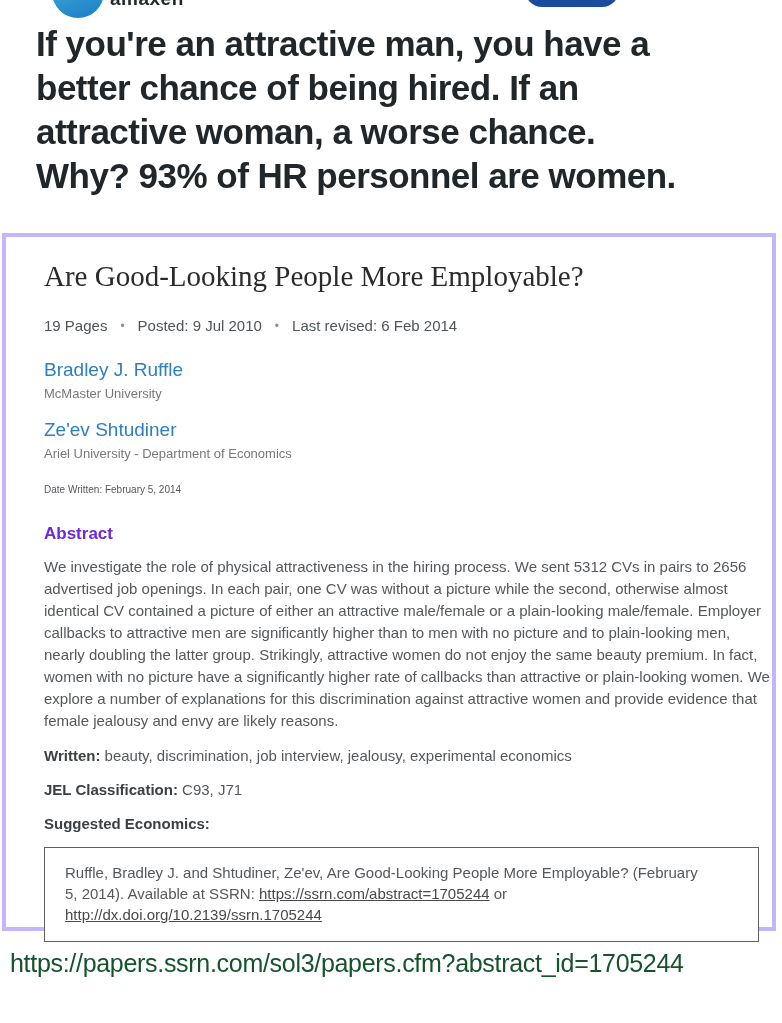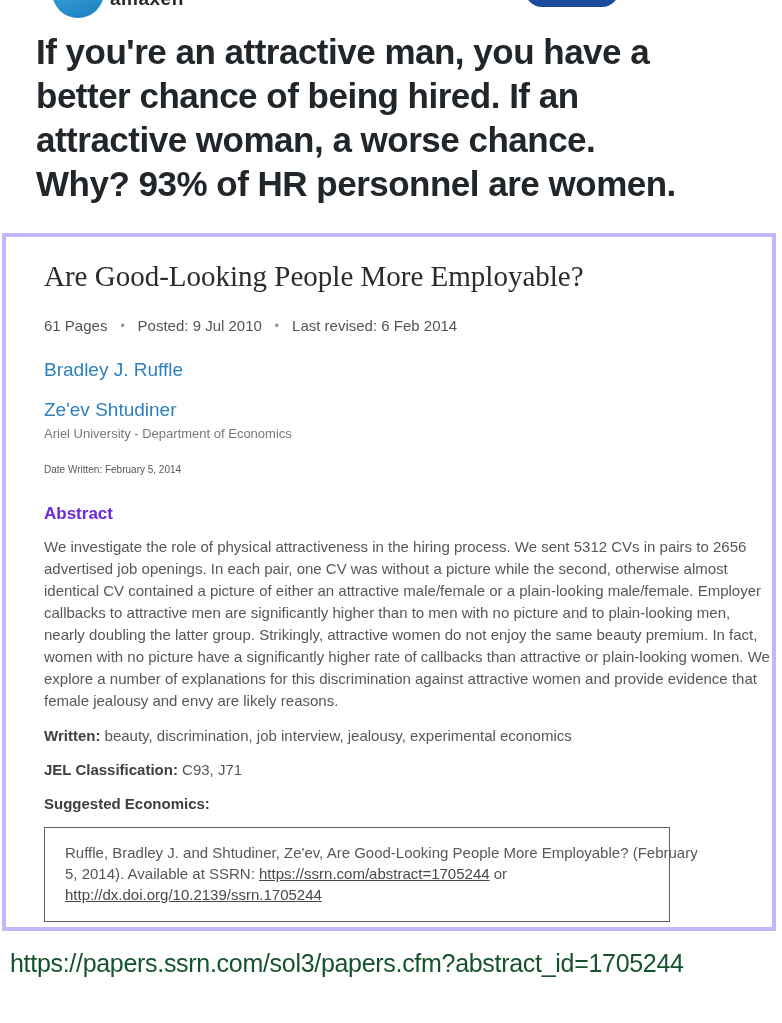--- a/index.html
+++ b/index.html
@@ -50,7 +50,7 @@
   .tweet-headline {
     position: absolute;
     left: 36px;
-    top: 30px;
+    top: 22px;
     width: 720px;
     font-size: 35px;
     line-height: 44px;

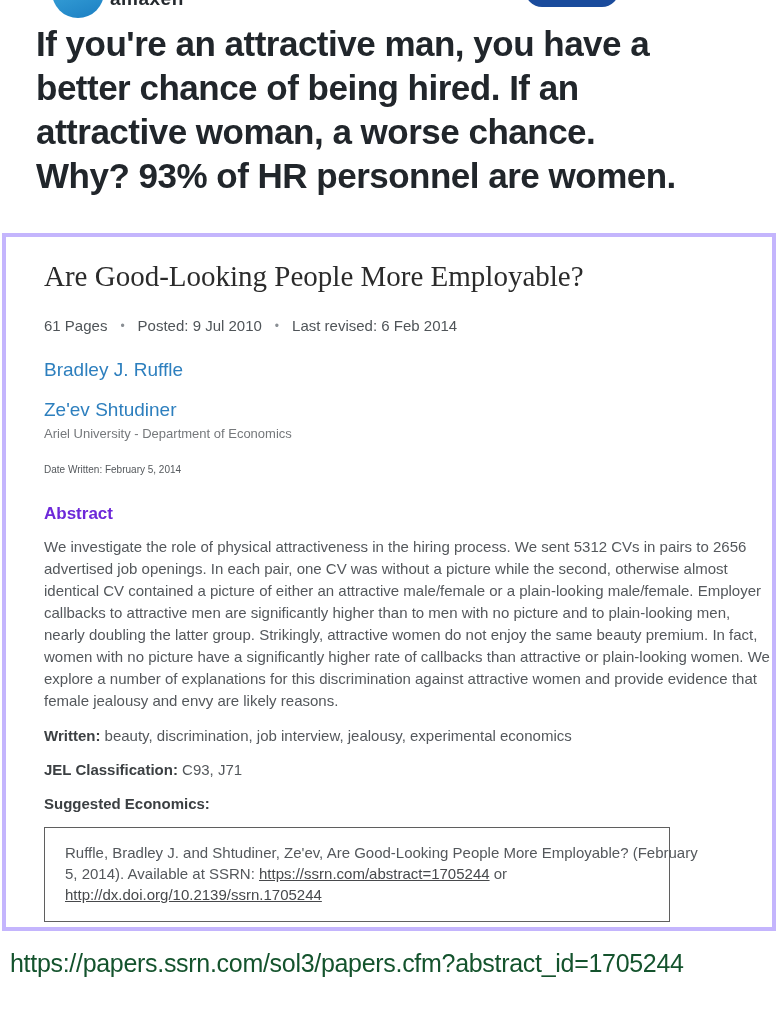--- a/index.html
+++ b/index.html
@@ -179,7 +179,7 @@
   <h1 class="paper-title">Are Good-Looking People More Employable?</h1>
 
   <div class="paper-meta">
-    <span>61 Pages</span>
+    <span>19 Pages</span>
     <span class="sep">•</span>
     <span>Posted: 9 Jul 2010</span>
     <span class="sep">•</span>

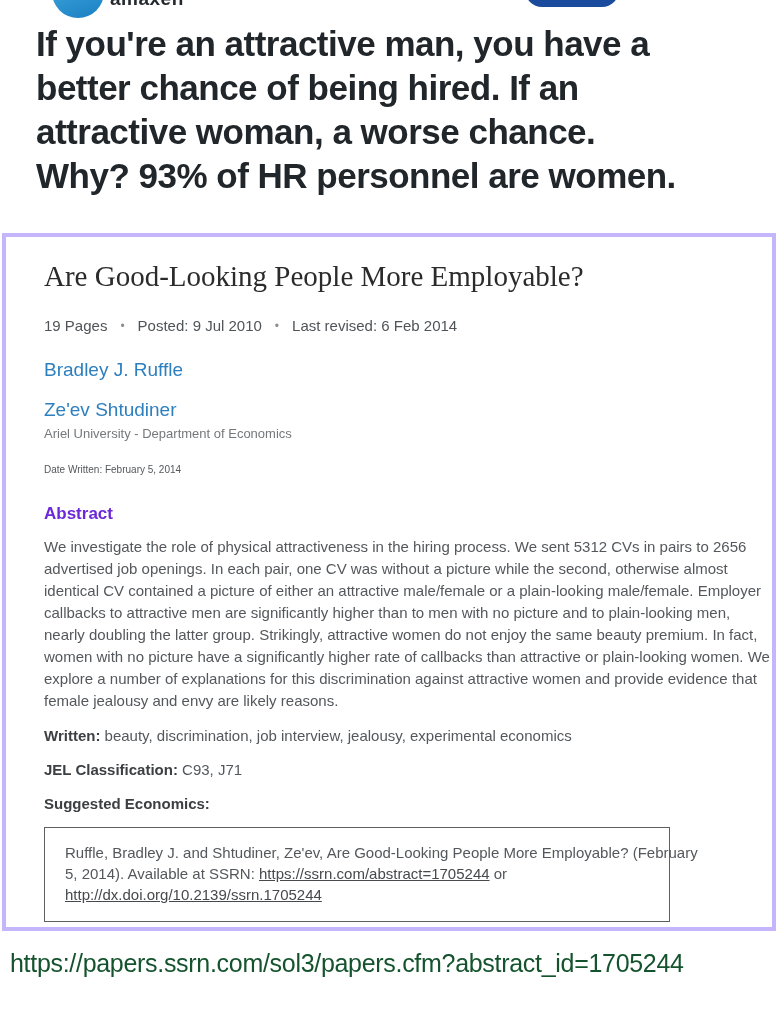--- a/index.html
+++ b/index.html
@@ -188,6 +188,7 @@
 
   <div class="author-block">
     <a class="author-name">Bradley J. Ruffle</a>
+    <div class="author-affiliation">McMaster University</div>
   </div>
 
   <div class="author-block second">

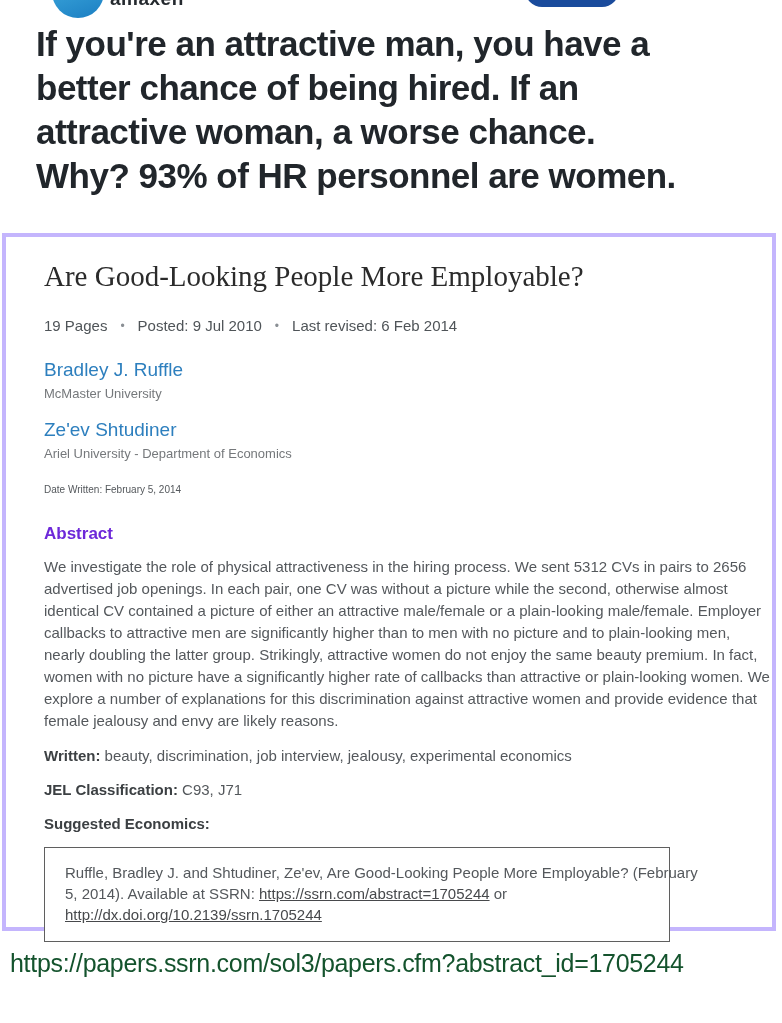--- a/index.html
+++ b/index.html
@@ -137,7 +137,7 @@
   }
   .citation-box {
     margin-top: 13px;
-    width: 626px;
+    width: 715px;
     box-sizing: border-box;
     border: 1px solid #5f5f5f;
     padding: 14px 20px 16px 20px;

